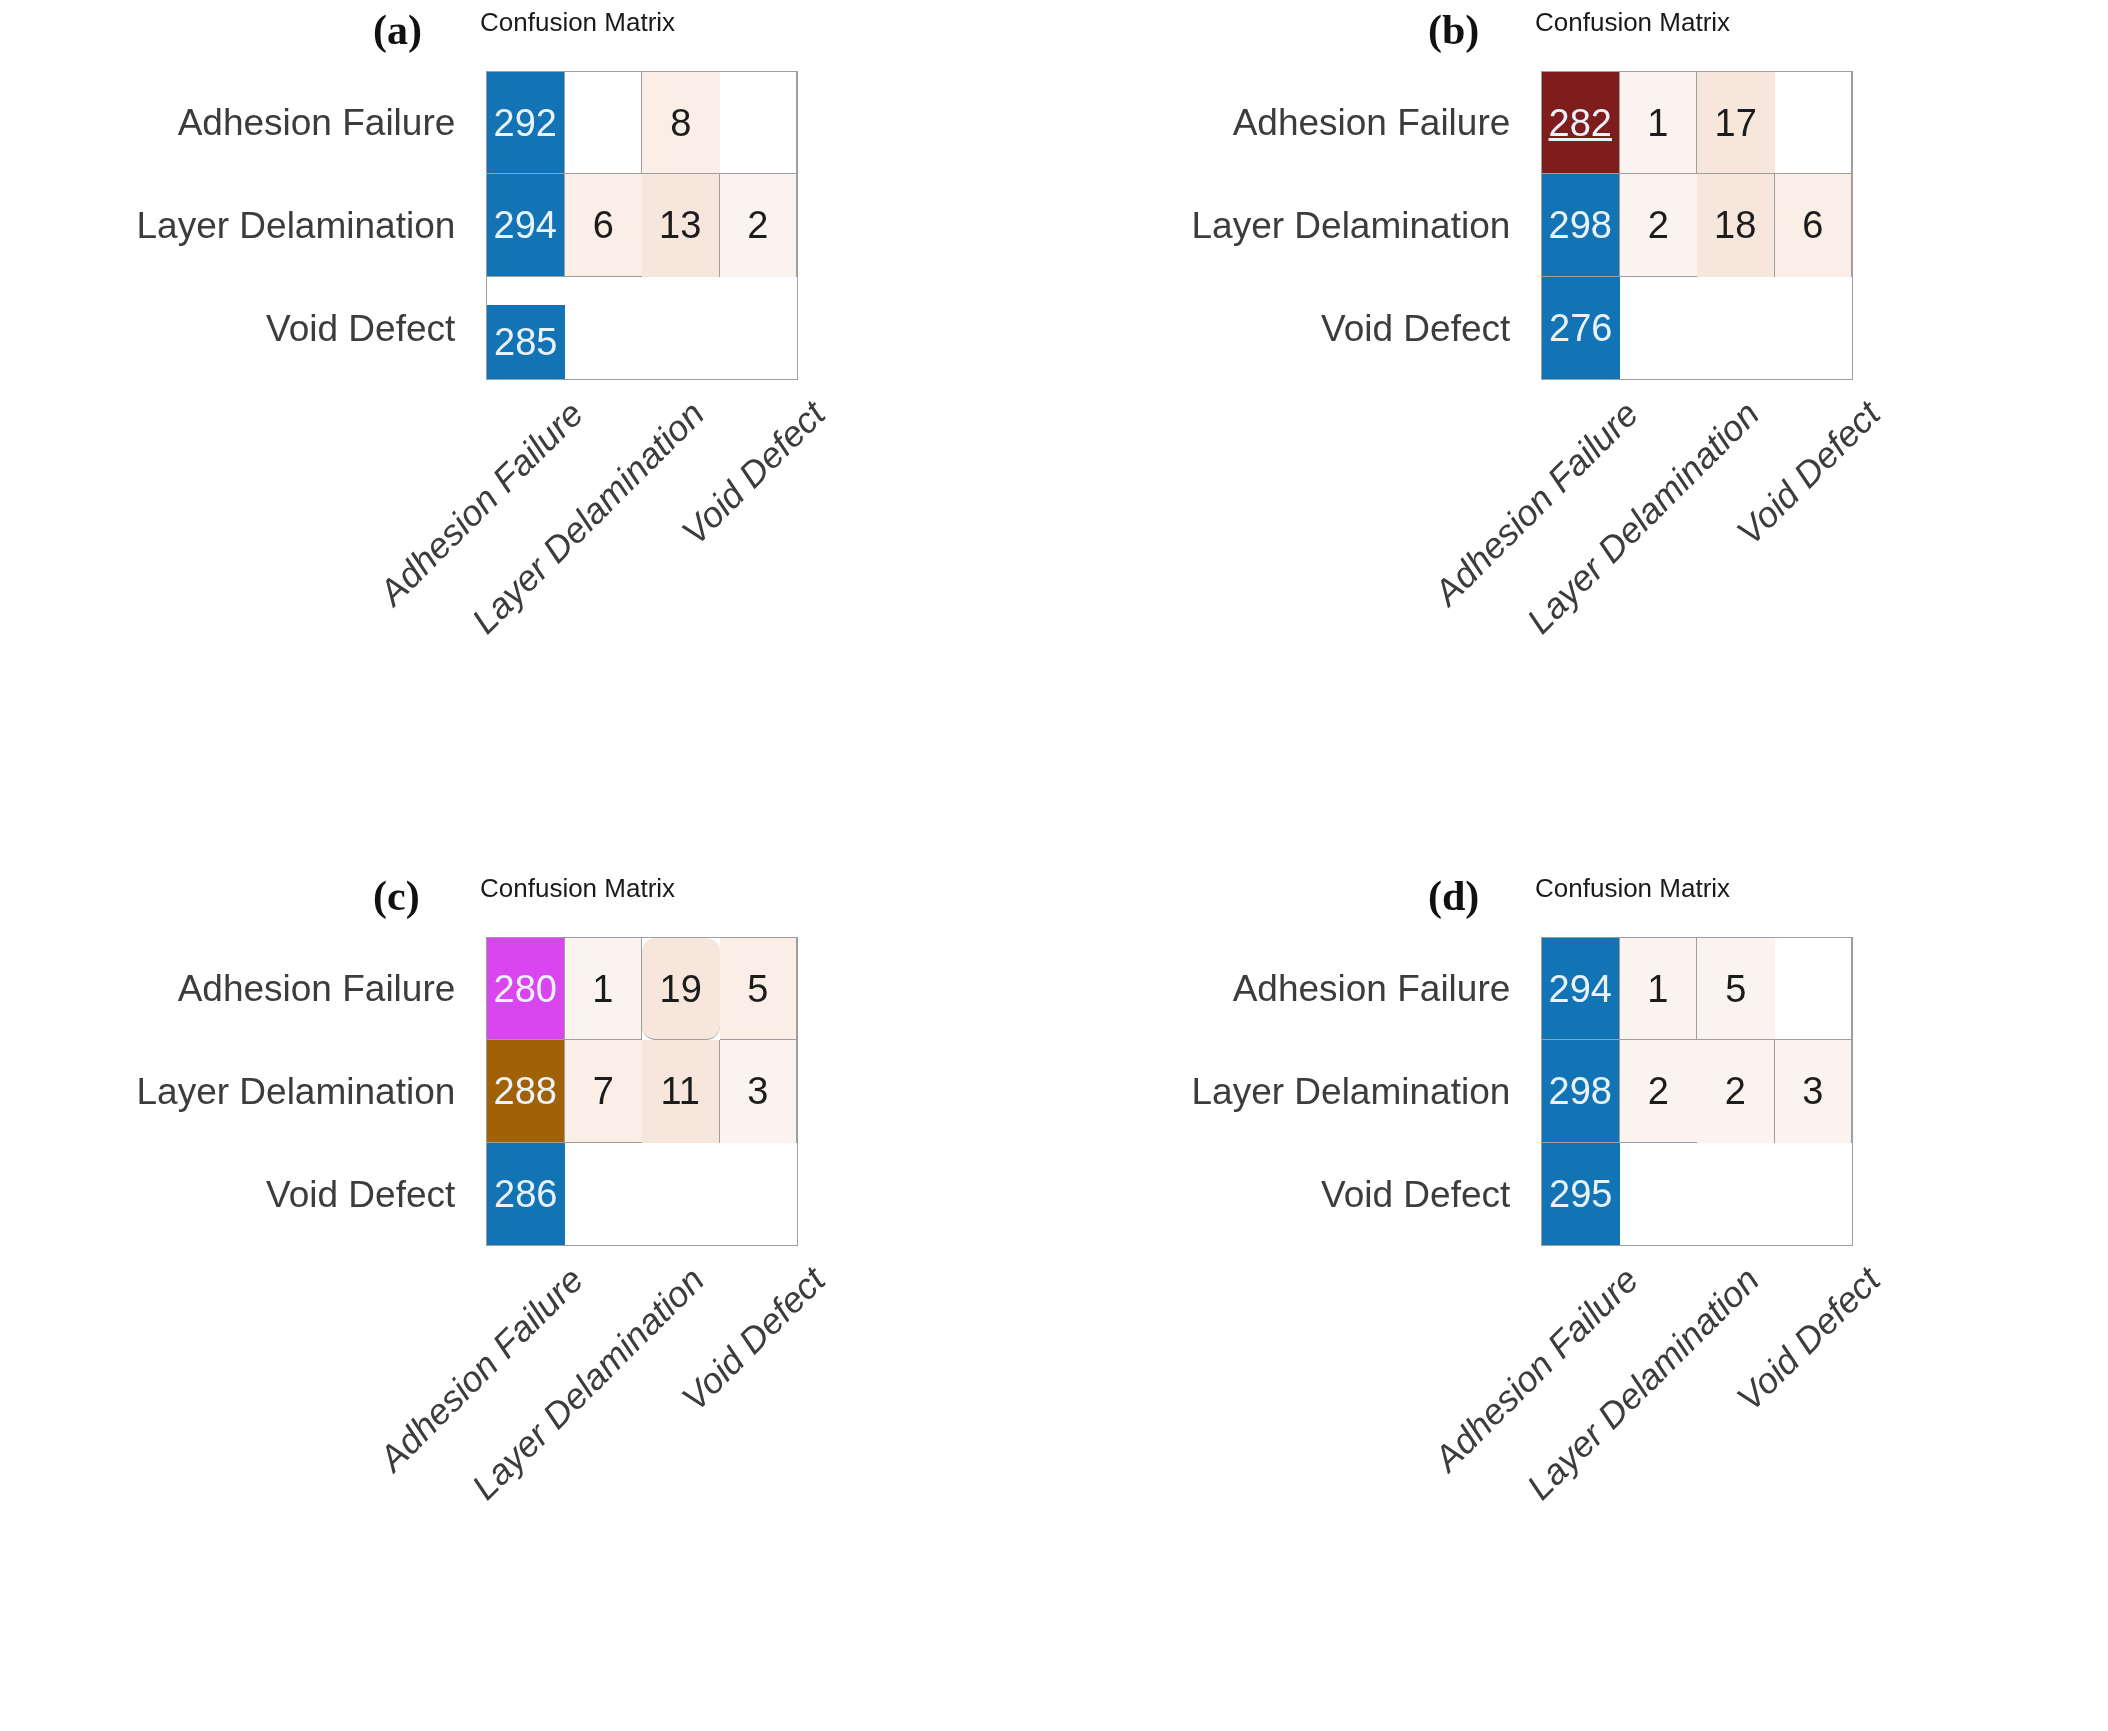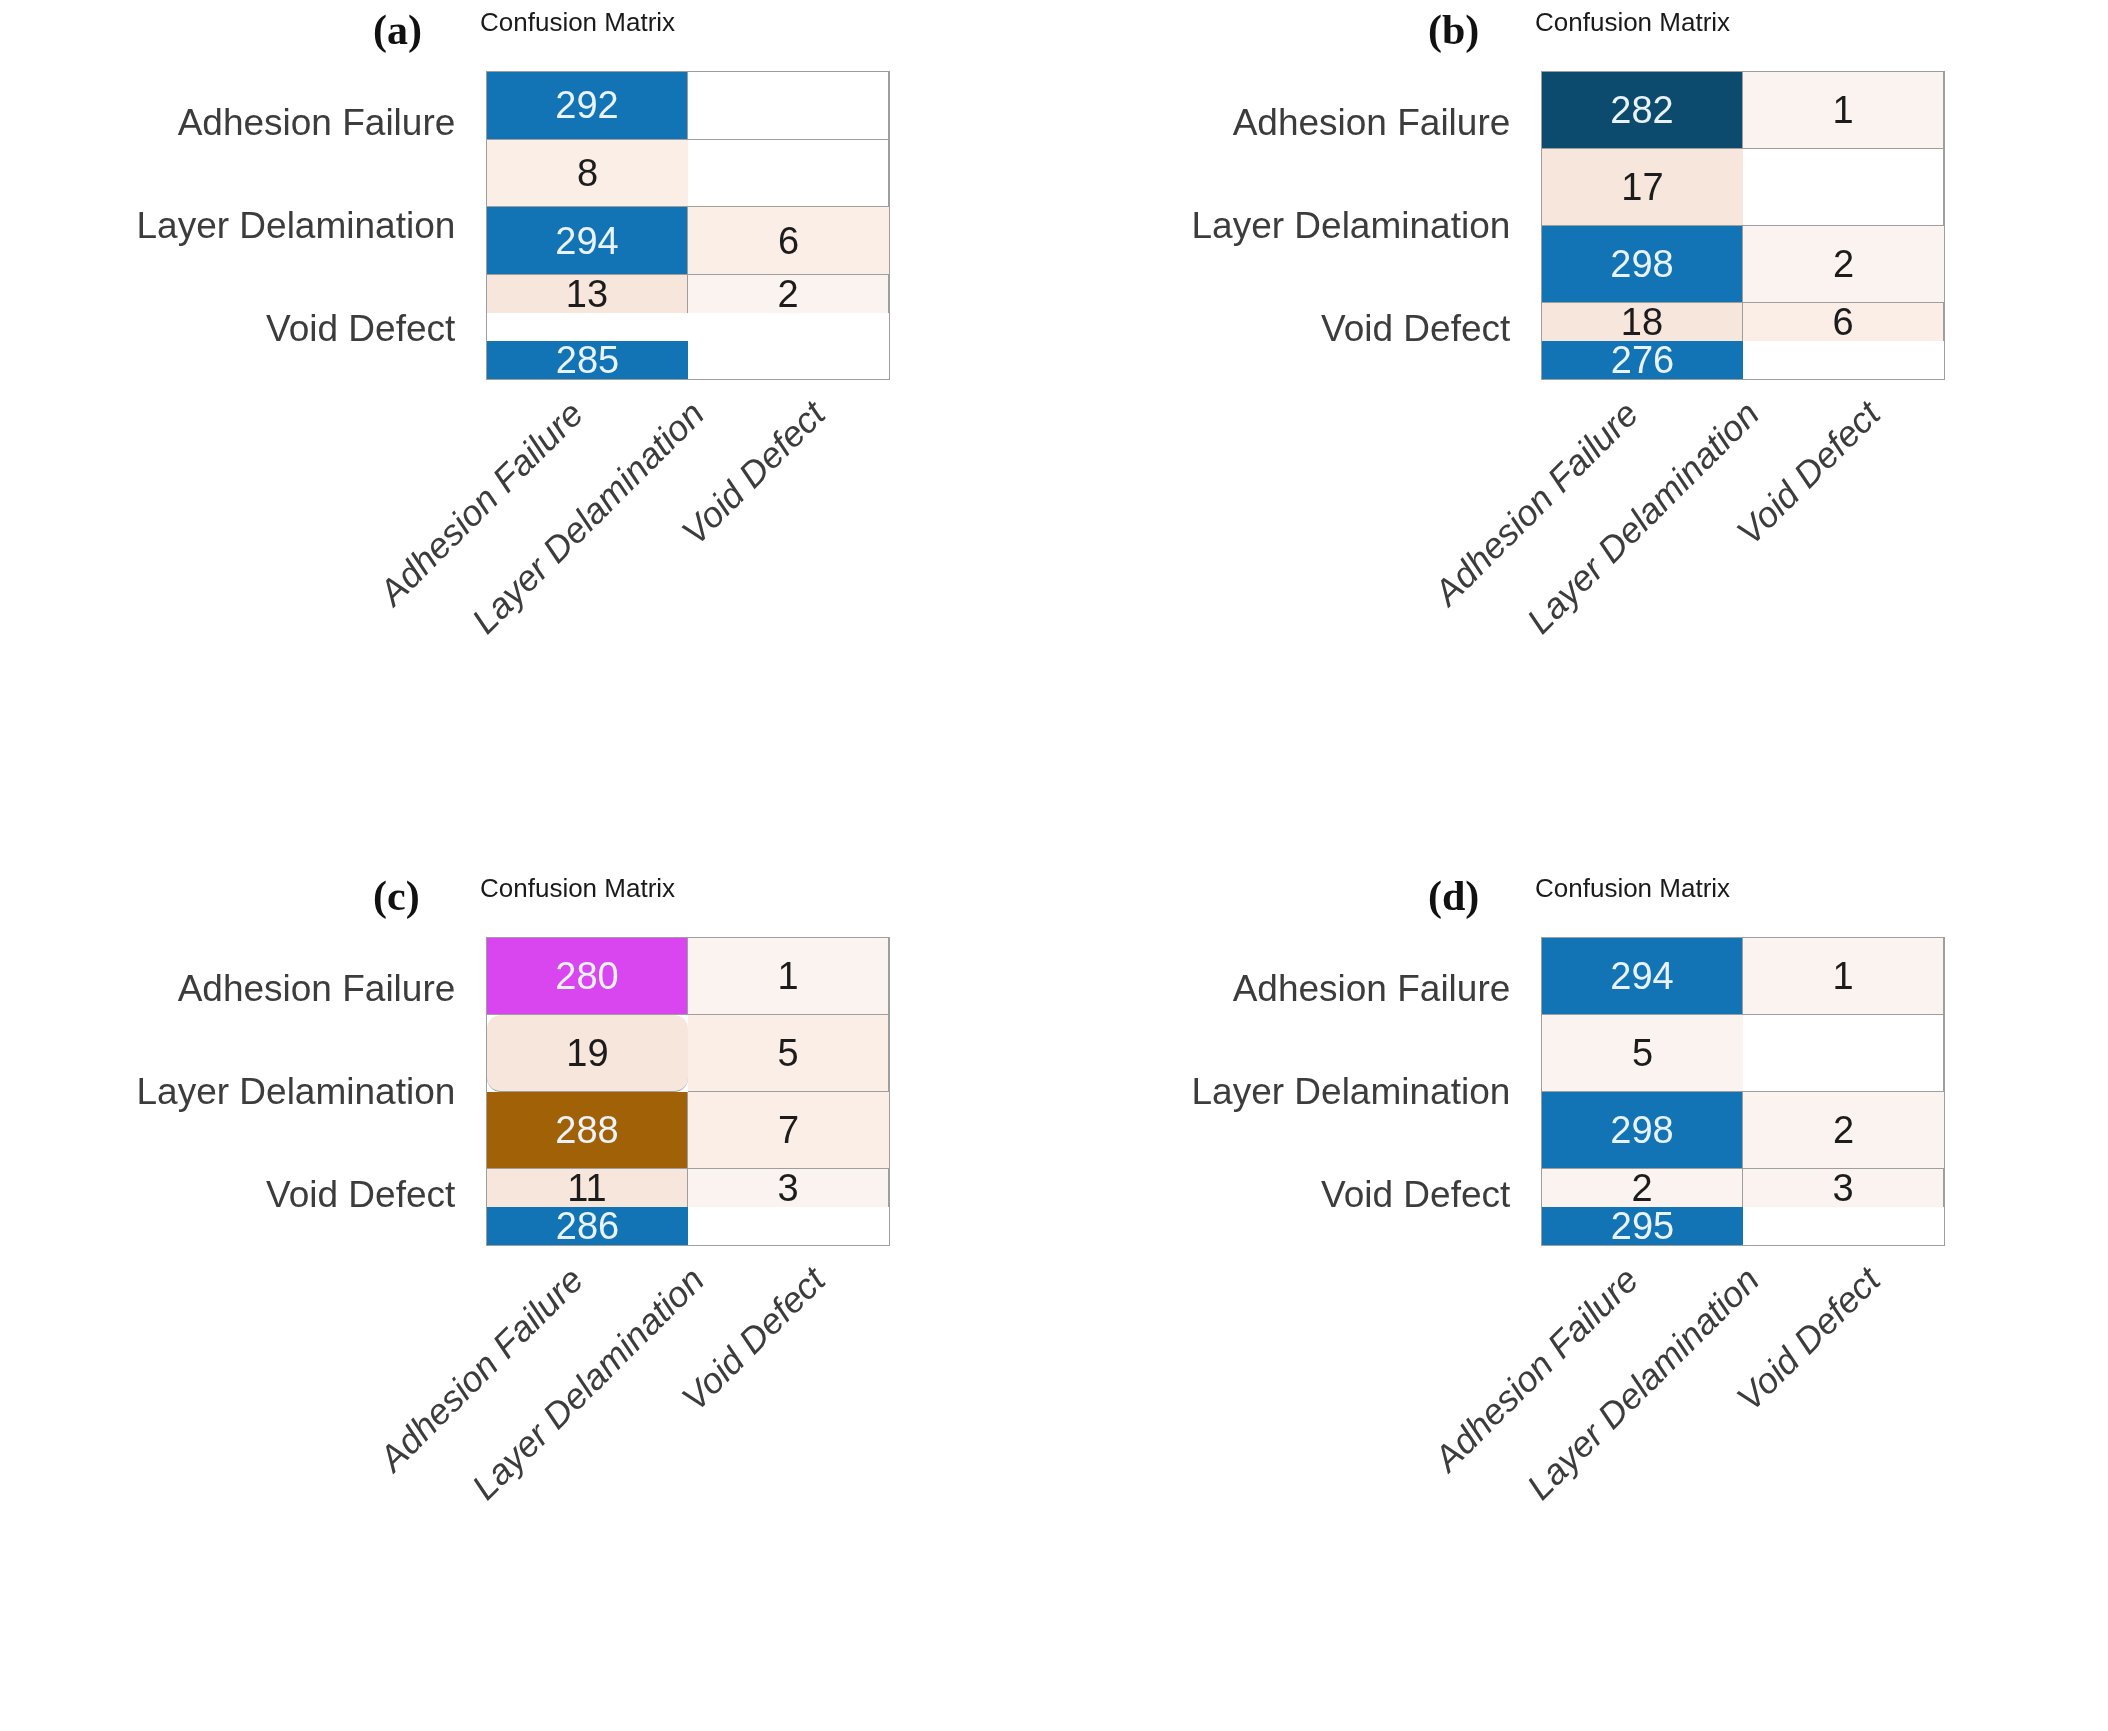--- a/index.html
+++ b/index.html
@@ -58,10 +58,10 @@
     position: absolute;
     left: 486px;
     top: 71px;
-    width: 404px;
+    width: 312px;
     height: 309px;
     display: grid;
-    grid-template-columns: repeat(2, 1fr);
+    grid-template-columns: repeat(4, 1fr);
     grid-template-rows: repeat(3, 1fr);
     border: 1.8px solid #9e9e9e;
     box-sizing: border-box;

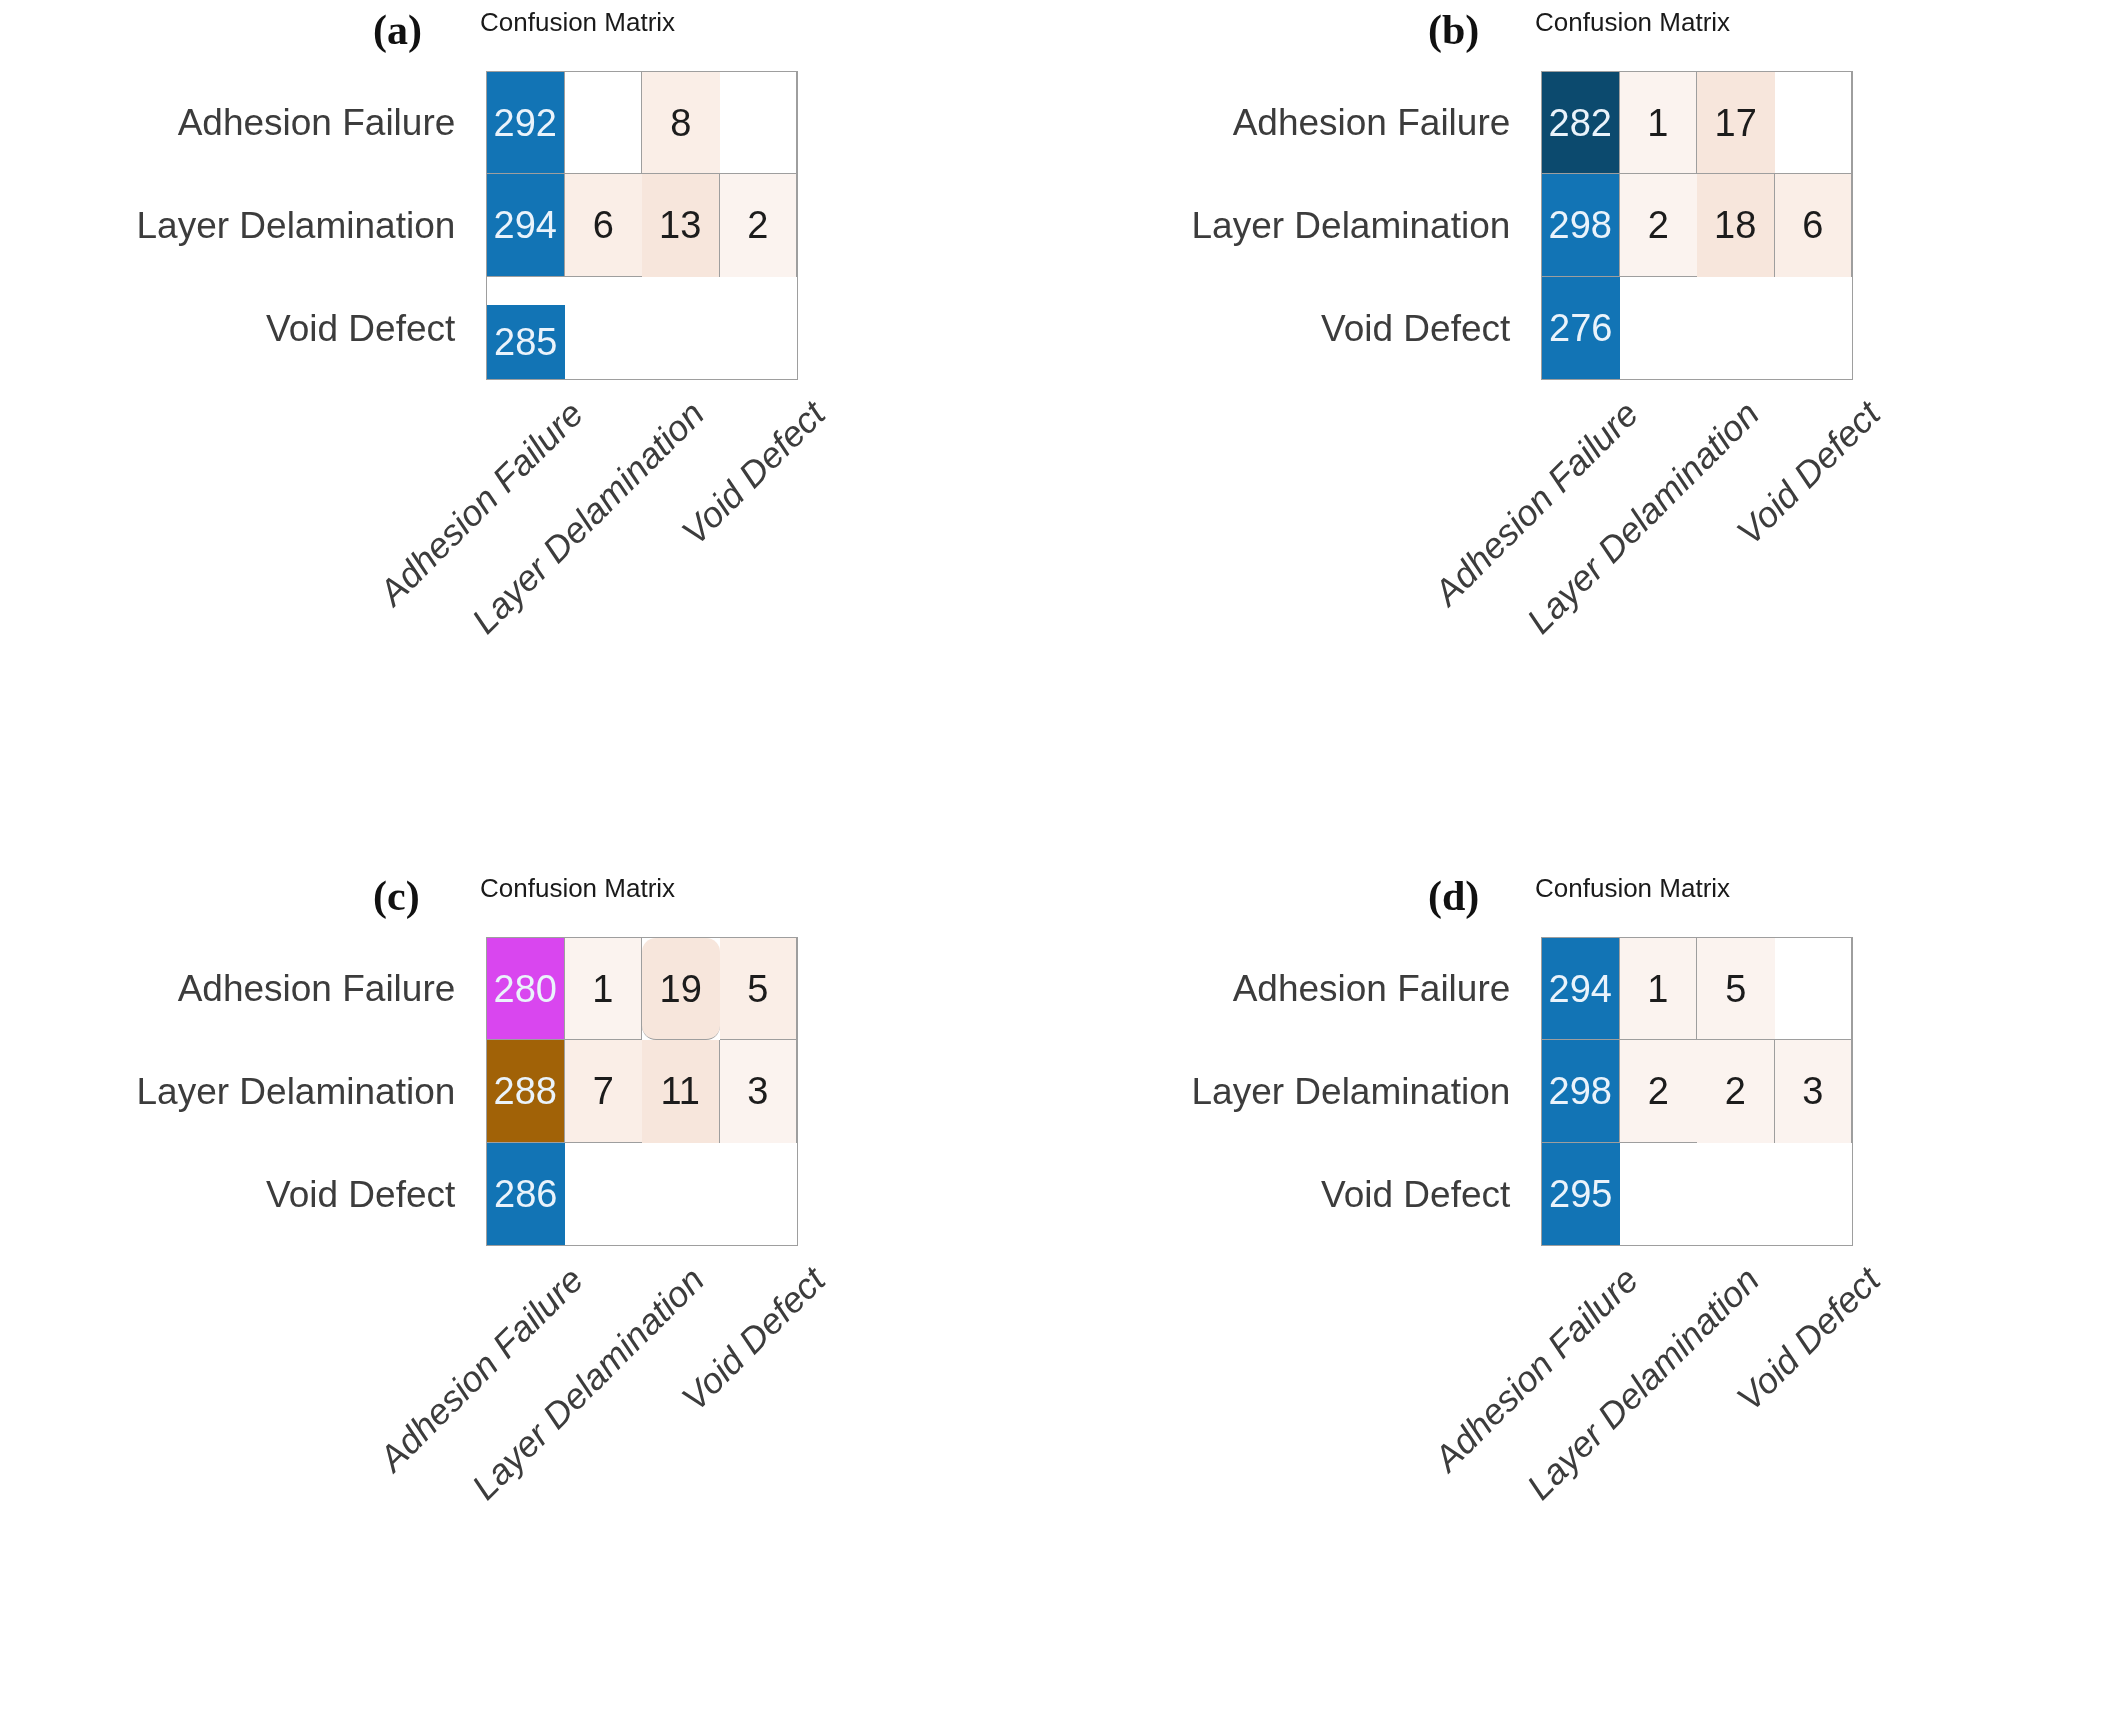--- a/index.html
+++ b/index.html
@@ -169,7 +169,7 @@
       <div class="ylabel">Void Defect</div>
     </div>
     <div class="matrix">
-      <div class="cell diag" style="background-color: #0c4a6e; color: rgb(234, 243, 251);">282</div>
+      <div class="cell diag" style="background-color: #7f1d1d; color: rgb(234, 243, 251); text-decoration: underline;">282</div>
       <div class="cell off" style="background-color: rgb(251, 243, 239); color: rgb(28, 28, 28);">1</div>
       <div class="cell off" style="background-color: rgb(247, 230, 220); color: rgb(28, 28, 28);">17</div>
       <div class="cell off" style="background-color: rgb(255, 255, 255); color: rgb(28, 28, 28);"></div>

